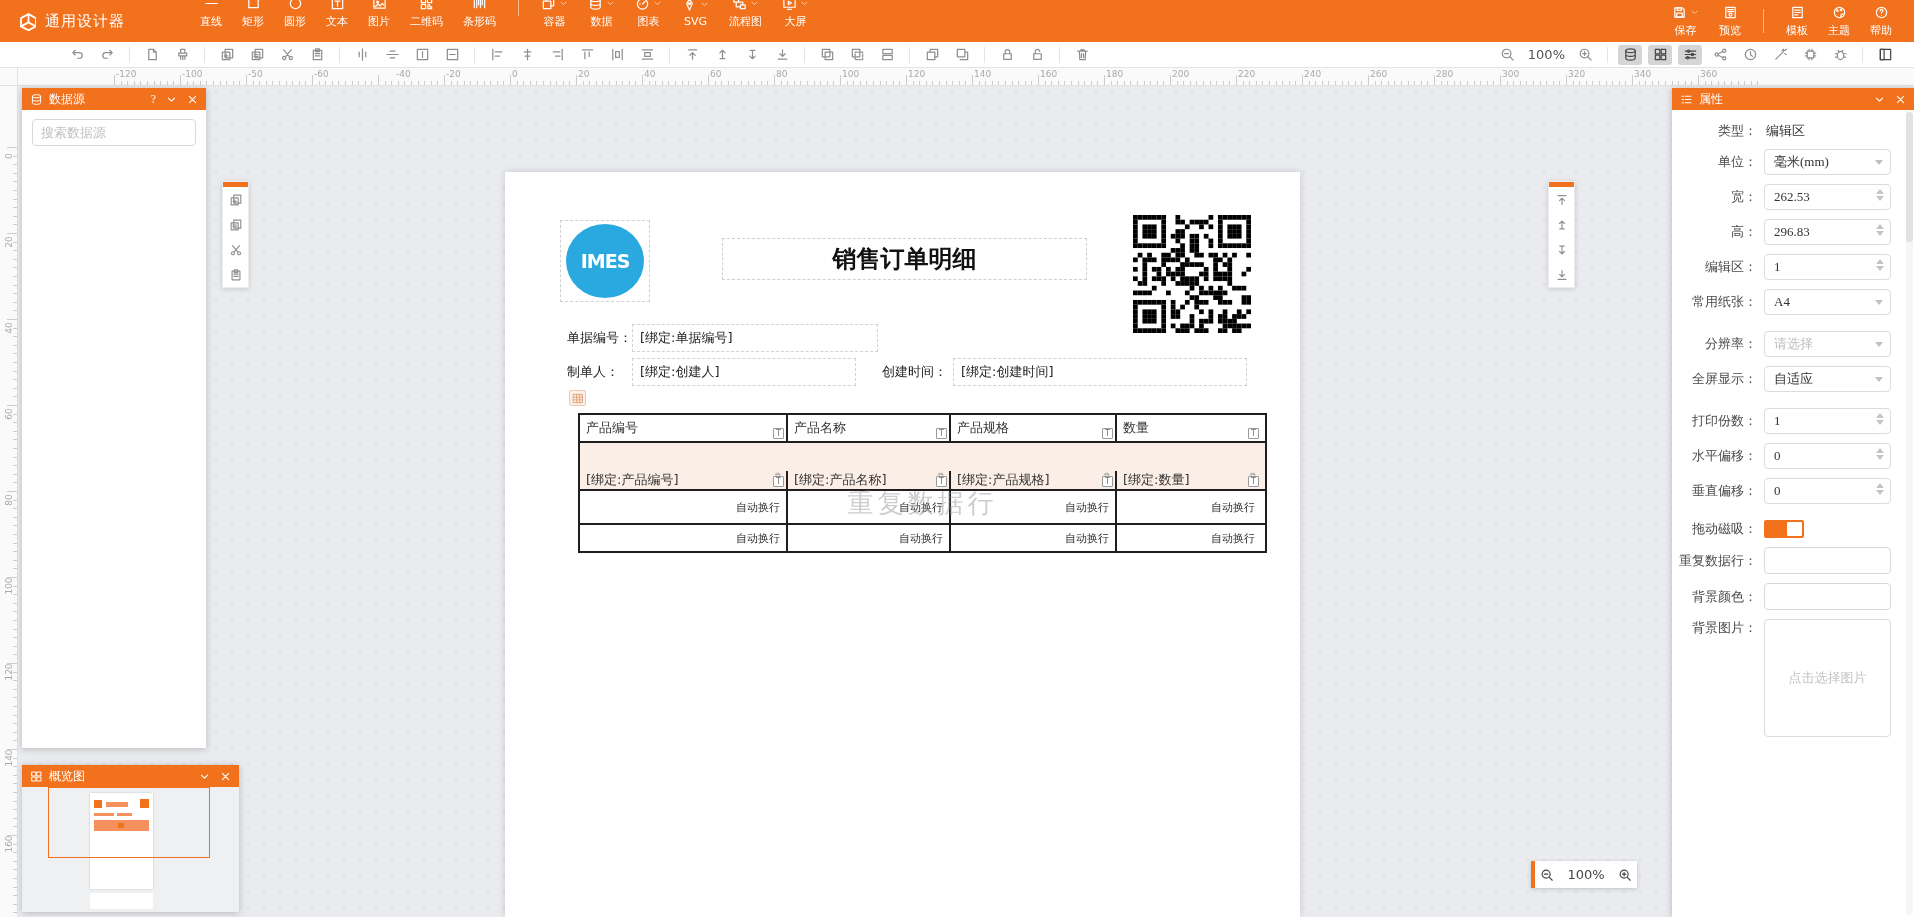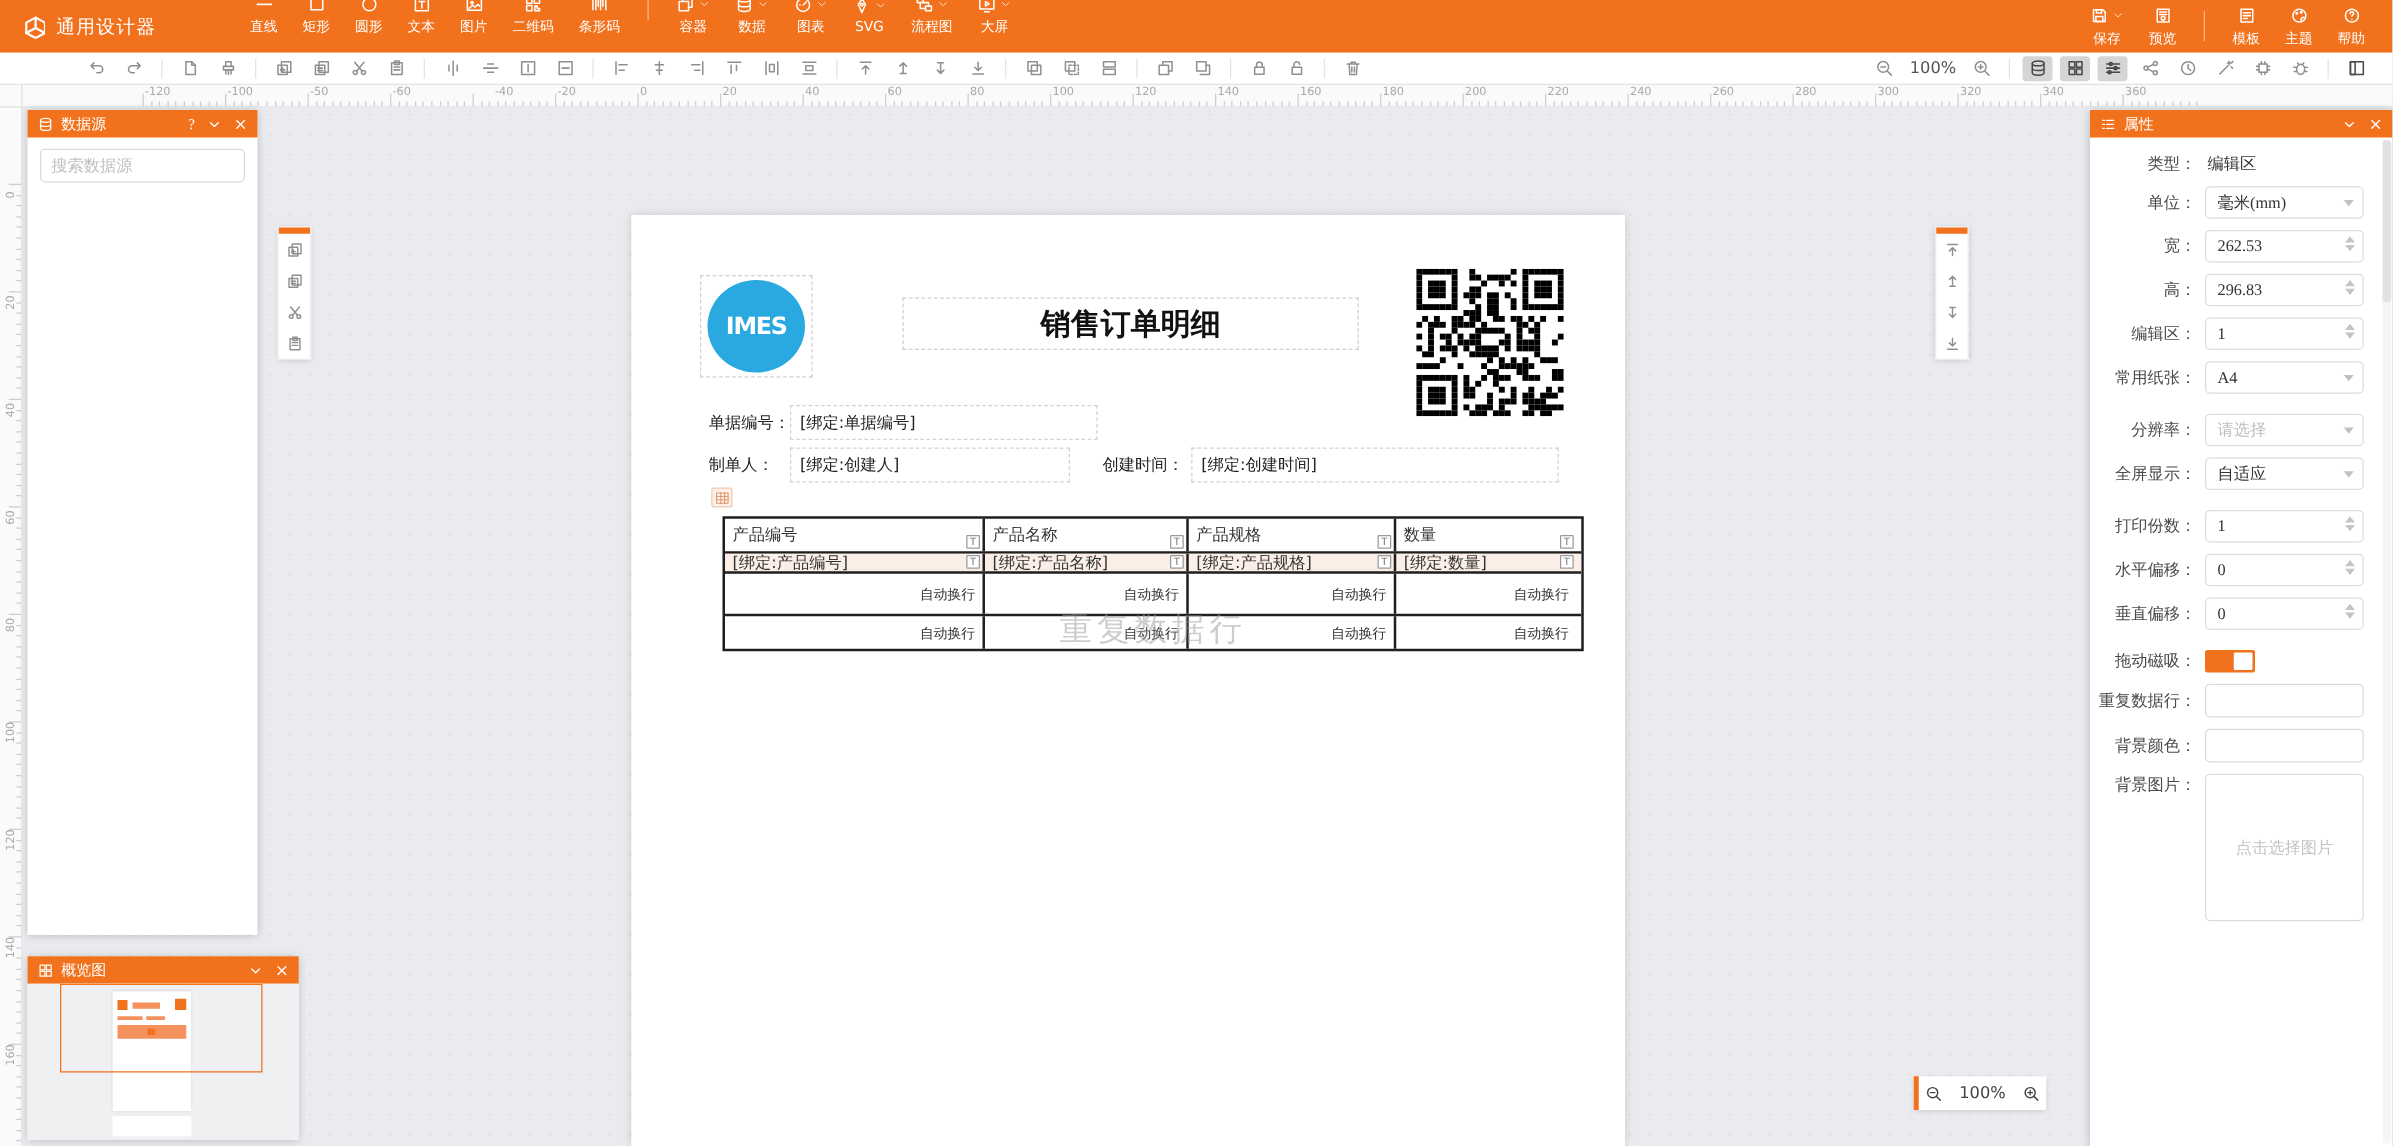--- a/index.html
+++ b/index.html
@@ -1330,7 +1330,7 @@
             <span class="ticon">T</span>
           </div>
         </div>
-        <div class="drow bind" style="height: 16px;">
+        <div class="drow bind" style="height: 48px; align-items: flex-end;">
           <div class="dcell" style="width: 208px;">
             <span>[绑定:产品编号]</span>
             <span class="delicon">

